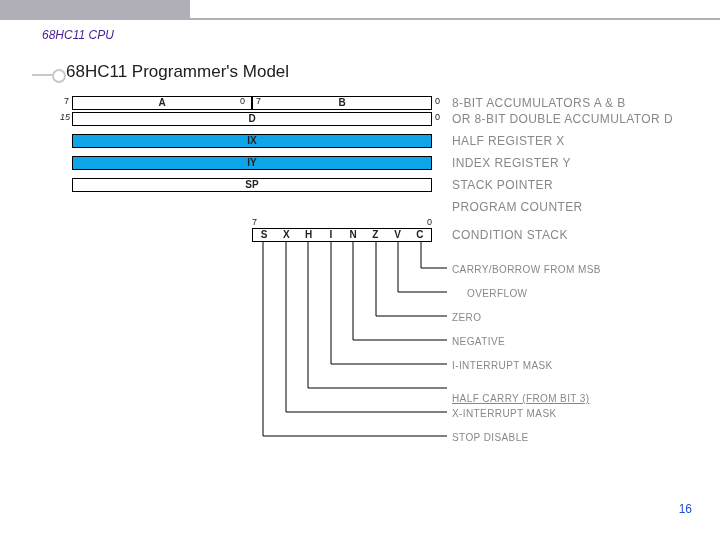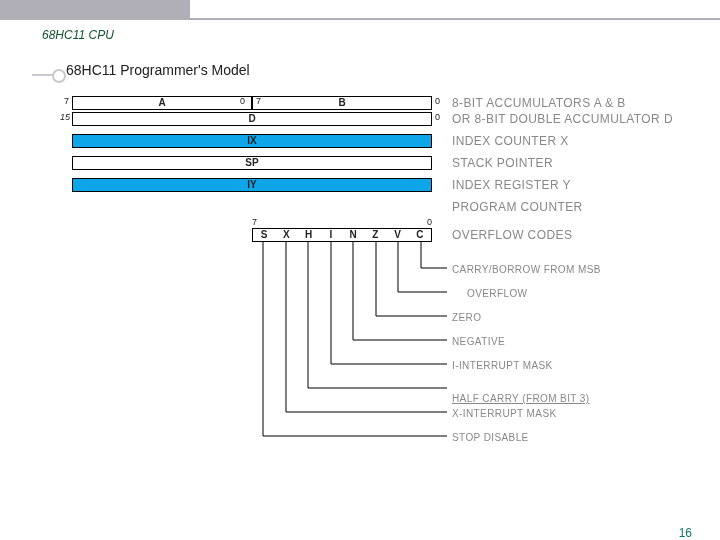--- a/index.html
+++ b/index.html
@@ -29,7 +29,7 @@
     left: 42px;
     font-style: italic;
     font-size: 12px;
-    color: #14532d;
+    color: #4c1d95;
   }
   .title {
     position: absolute;

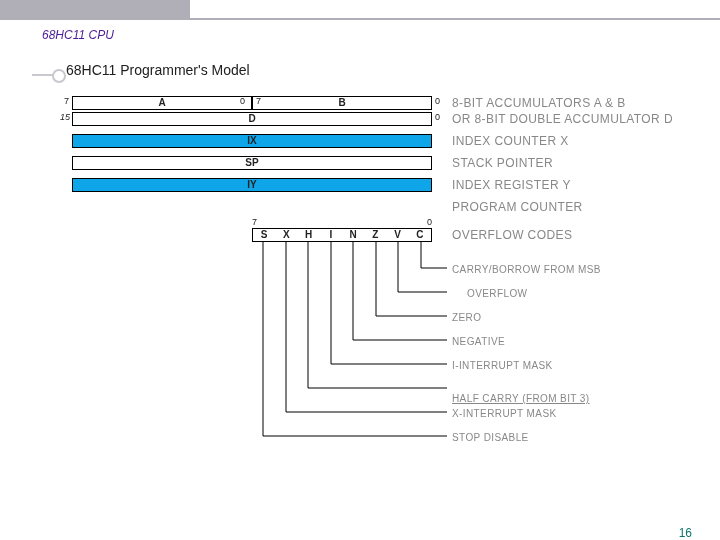--- a/index.html
+++ b/index.html
@@ -35,7 +35,7 @@
     position: absolute;
     top: 62px;
     left: 66px;
-    font-size: 14px;
+    font-size: 17px;
     color: #202020;
   }
   .title-deco {

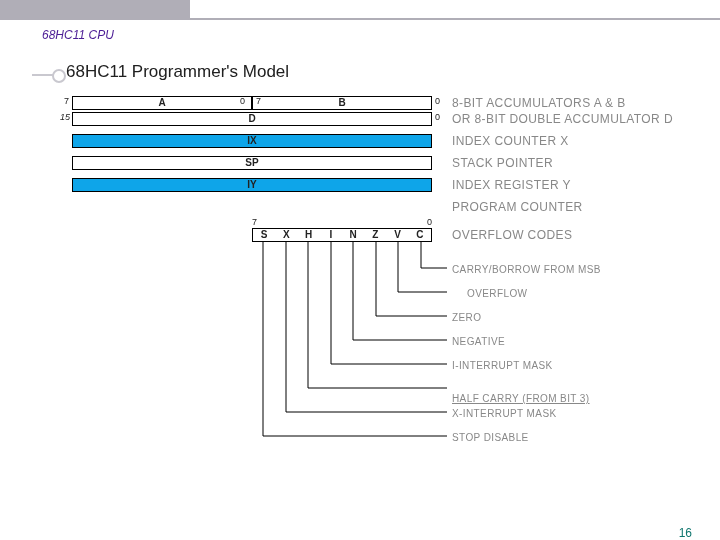--- a/index.html
+++ b/index.html
@@ -176,7 +176,7 @@
 
   <div class="regrow">
     <div class="reg16 hl">IX</div>
-    <span class="desc">INDEX COUNTER X</span>
+    <span class="desc">HALF REGISTER X</span>
   </div>
 
   <div class="regrow">

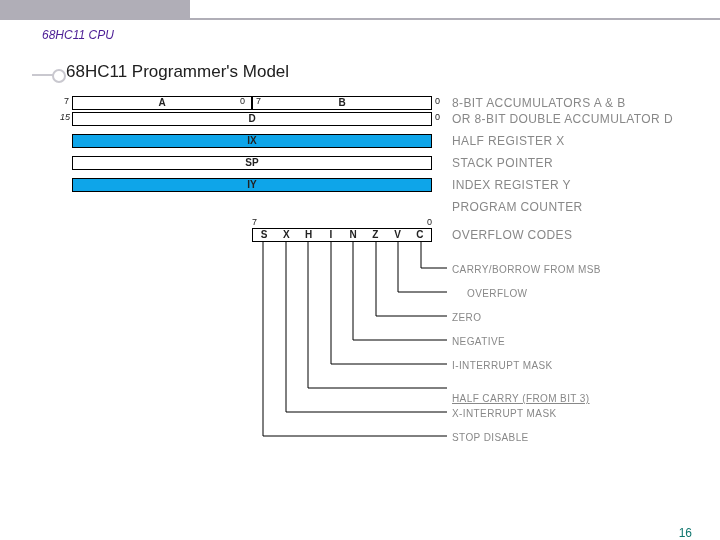--- a/index.html
+++ b/index.html
@@ -180,13 +180,13 @@
   </div>
 
   <div class="regrow">
+    <div class="reg16 hl">IY</div>
+    <span class="desc">INDEX REGISTER Y</span>
+  </div>
+
+  <div class="regrow">
     <div class="reg16">SP</div>
     <span class="desc">STACK POINTER</span>
-  </div>
-
-  <div class="regrow">
-    <div class="reg16 hl">IY</div>
-    <span class="desc">INDEX REGISTER Y</span>
   </div>
 
   <div class="regrow">

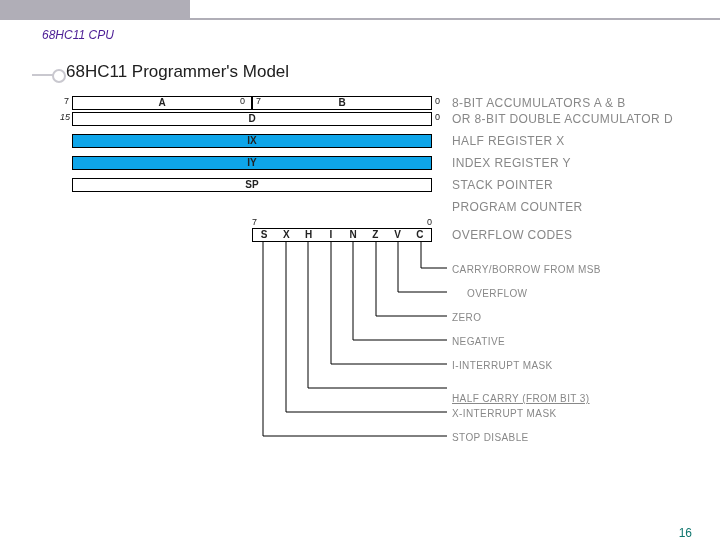--- a/index.html
+++ b/index.html
@@ -208,7 +208,7 @@
       <span>V</span>
       <span>C</span>
     </div>
-    <span class="desc">OVERFLOW CODES</span>
+    <span class="desc">CONDITION STACK</span>
 
     <svg class="flagsvg" width="200" height="220">
       <g stroke="#000" stroke-width="1" fill="none">

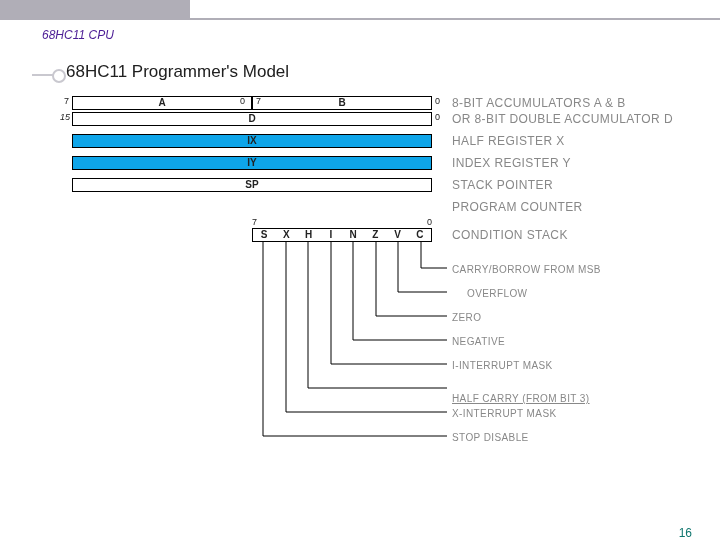--- a/index.html
+++ b/index.html
@@ -140,9 +140,9 @@
   .pagenum {
     position:absolute;
     right: 28px;
-    bottom: 0;
+    bottom: 24px;
     font-size: 12px;
-    color:#0f766e;
+    color:#1d4ed8;
     margin-top:30px;
   }
 </style>

